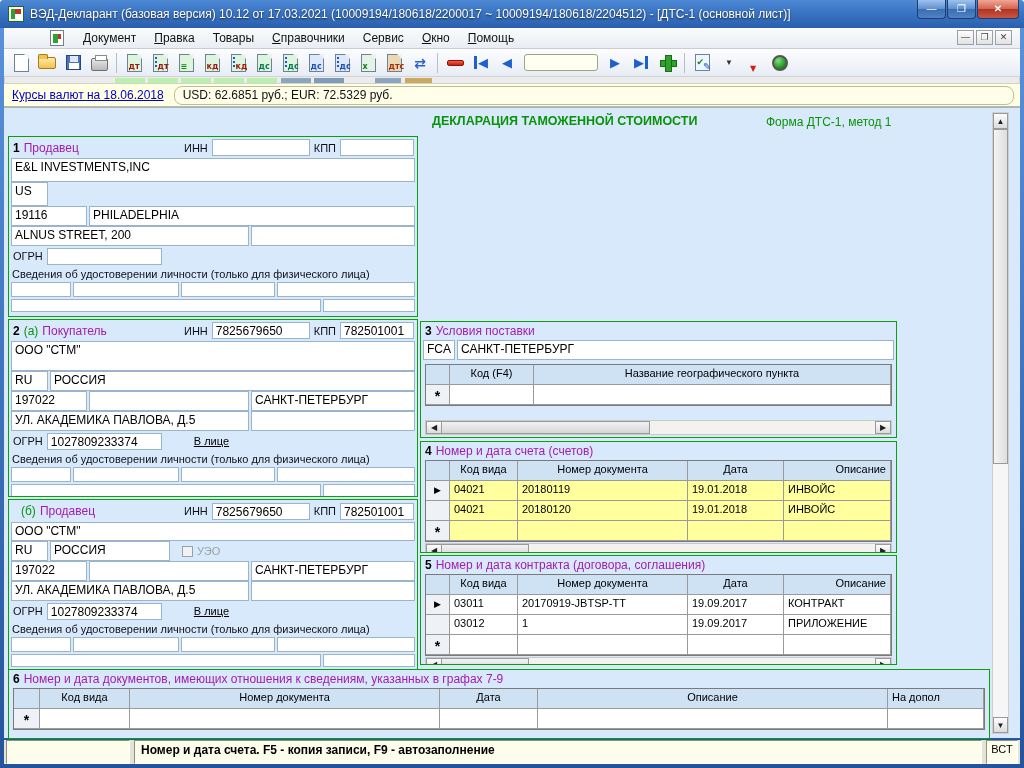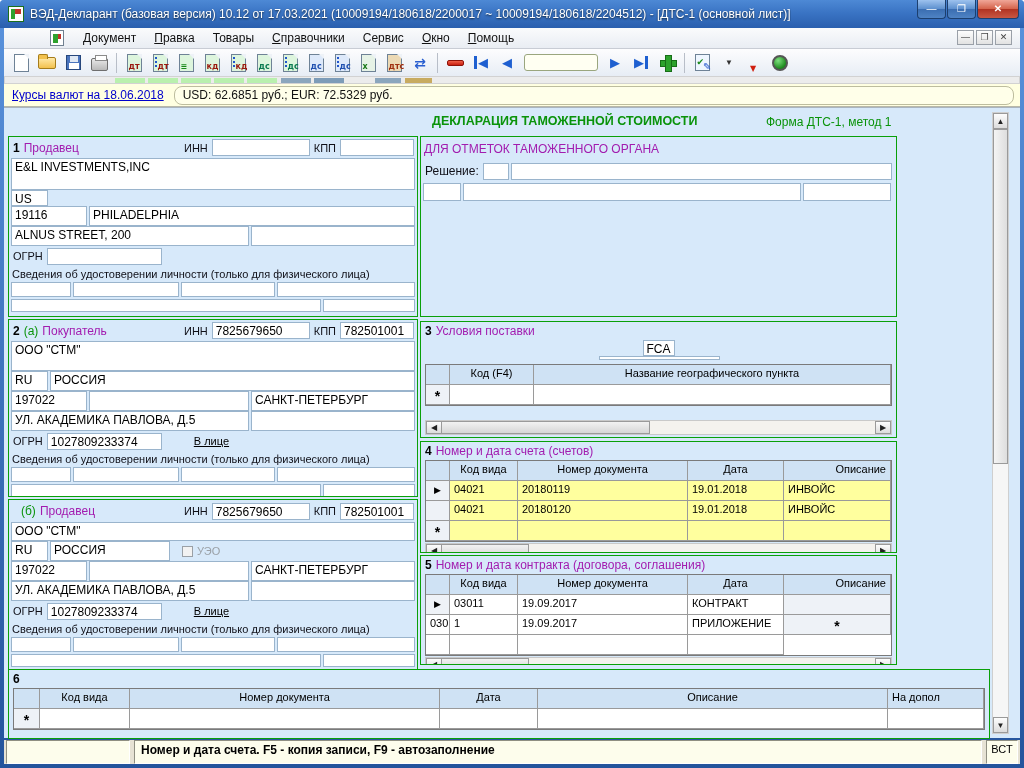--- a/index.html
+++ b/index.html
@@ -431,22 +431,6 @@
       </div>
     </div>
 
-    <div class="sect" id="sect-customs">
-      <div class="srow" style="height:24px;">
-        <span class="stitle" style="margin-left:3px;">ДЛЯ ОТМЕТОК ТАМОЖЕННОГО ОРГАНА</span>
-      </div>
-      <div class="srow" style="height:20px;">
-        <span class="lbl" style="font-size:12px;">Решение:</span>
-        <div class="fld" style="width:26px;height:17px;"></div>
-        <div class="fld flex1" style="height:17px;margin:0 4px 0 2px;"></div>
-      </div>
-      <div class="srow" style="height:20px;padding:2px 4px 0 2px;">
-        <div class="fld" style="width:38px;"></div>
-        <div class="fld" style="width:338px;margin-left:2px;"></div>
-        <div class="fld" style="width:88px;margin-left:2px;"></div>
-      </div>
-      <div class="sp"></div>
-    </div>
 
     <div class="sect" id="sect-delivery">
       <div class="srow" style="height:18px;">

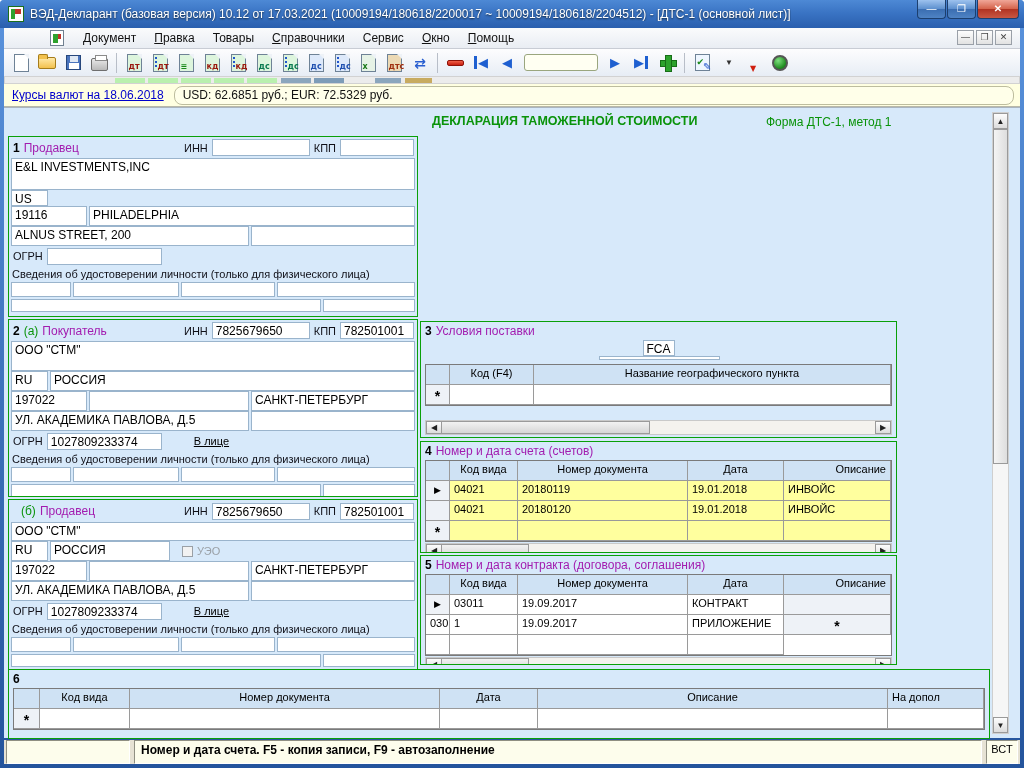--- a/index.html
+++ b/index.html
@@ -305,7 +305,7 @@
         <span class="lbl">КПП</span>
         <div class="fld" style="width:74px;height:17px;margin-right:3px;"></div>
       </div>
-      <div class="srow" style="height:32px;padding:0 2px;">
+      <div class="srow" style="height:24px;padding:0 2px;">
         <div class="fld flex1" style="line-height:15px;">E&amp;L INVESTMENTS,INC</div>
       </div>
       <div class="srow" style="height:16px;padding:0 2px;">

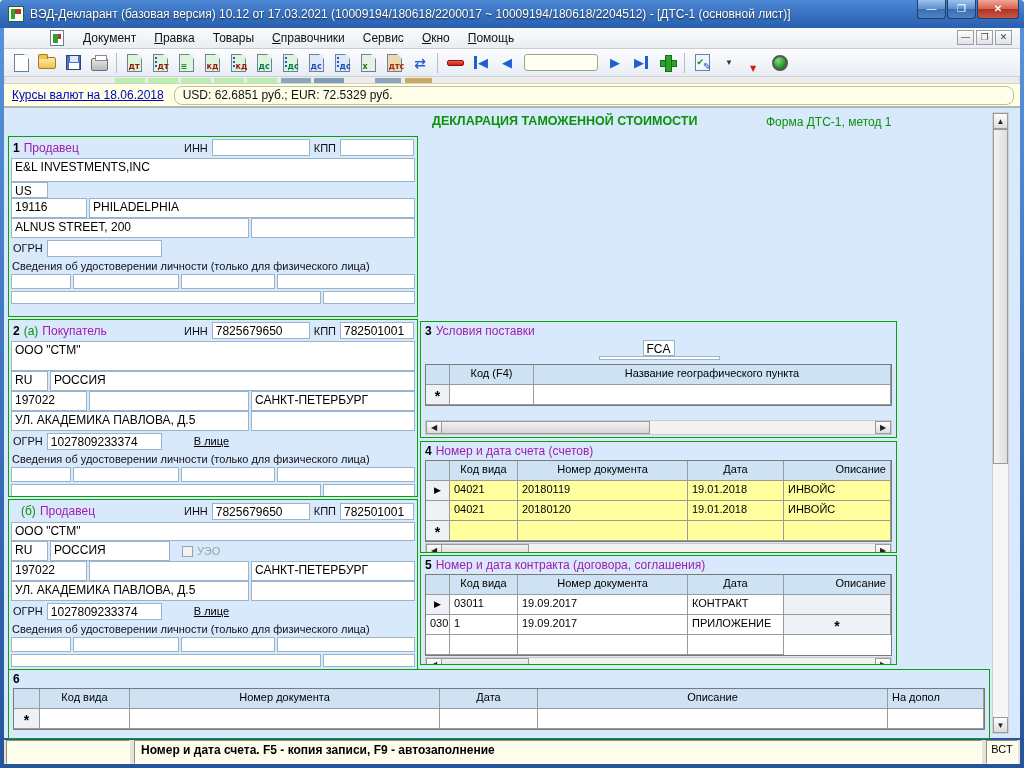--- a/index.html
+++ b/index.html
@@ -308,7 +308,7 @@
       <div class="srow" style="height:24px;padding:0 2px;">
         <div class="fld flex1" style="line-height:15px;">E&amp;L INVESTMENTS,INC</div>
       </div>
-      <div class="srow" style="height:16px;padding:0 2px;">
+      <div class="srow" style="height:24px;padding:0 2px;">
         <div class="fld" style="width:37px;">US</div>
       </div>
       <div class="srow" style="height:20px;padding:0 2px;">

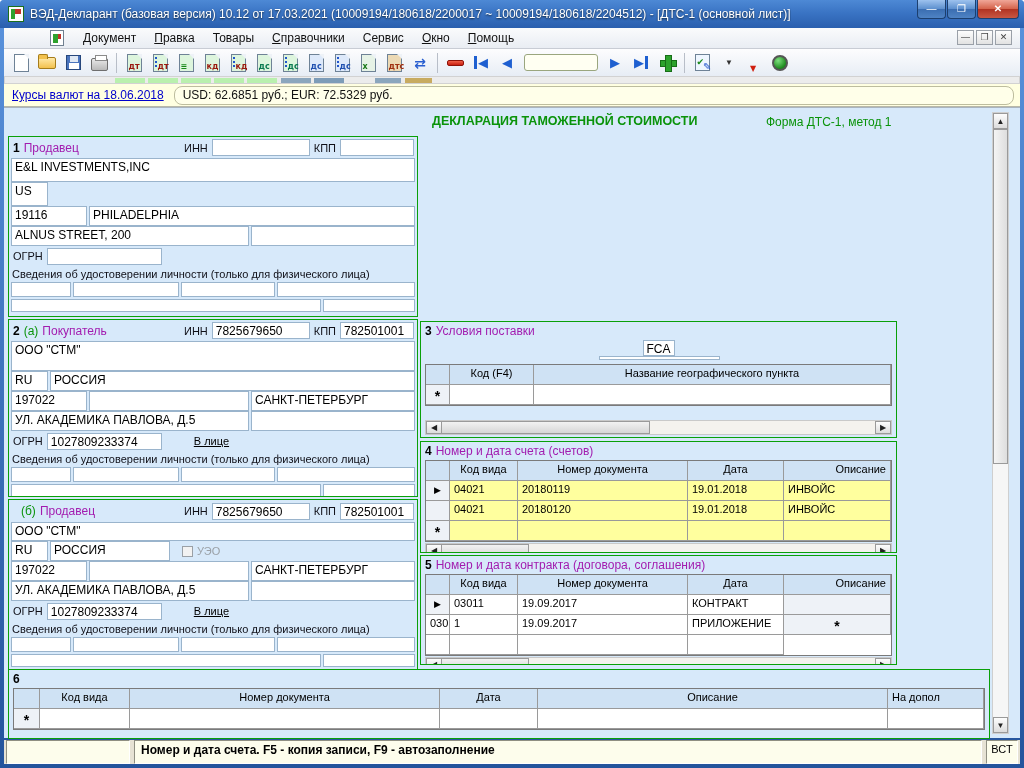--- a/index.html
+++ b/index.html
@@ -437,7 +437,7 @@
         <b class="snum">3</b>
         <span class="stitle">Условия поставки</span>
       </div>
-      <div class="srow" style="height:20px;padding:0 2px;flex-direction:column;">
+      <div class="srow" style="height:20px;padding:0 2px;">
         <div class="fld" style="width:32px;">FCA</div>
         <div class="fld flex1" style="margin-left:2px;">САНКТ-ПЕТЕРБУРГ</div>
       </div>

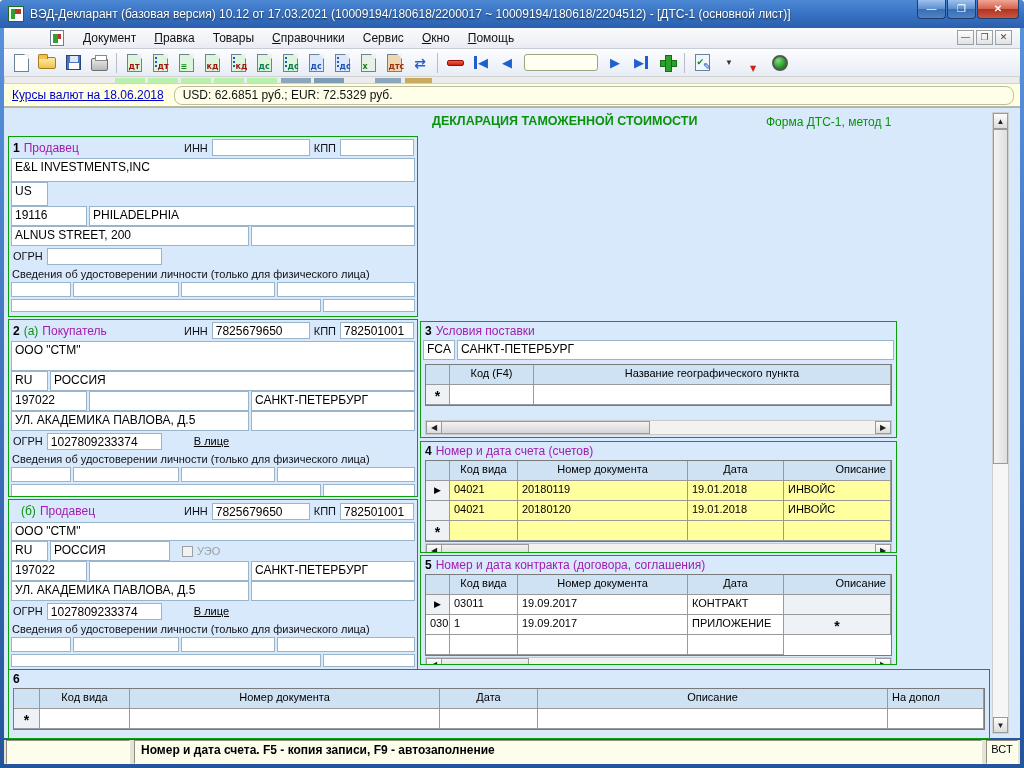--- a/index.html
+++ b/index.html
@@ -506,6 +506,7 @@
           <div class="tcell th" style="text-align: right;">Описание</div>
           <div class="tcell sel arrow">▶</div>
           <div class="tcell td">03011</div>
+          <div class="tcell td">20170919-JBTSP-TT</div>
           <div class="tcell td">19.09.2017</div>
           <div class="tcell td">КОНТРАКТ</div>
           <div class="tcell sel"></div>

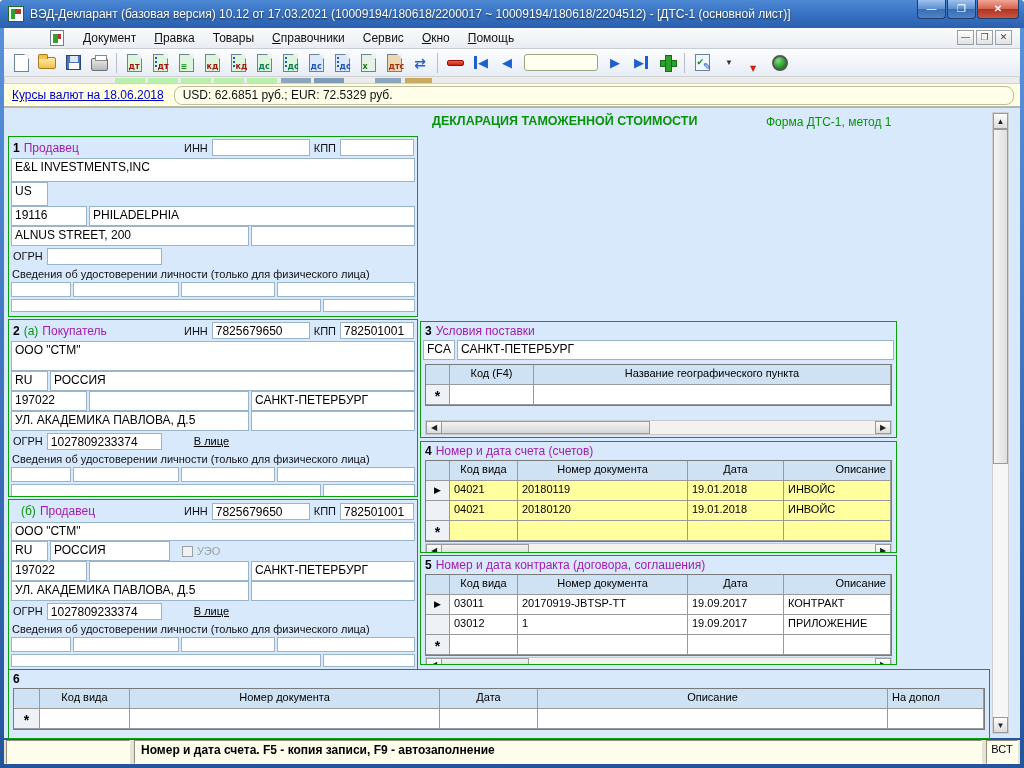--- a/index.html
+++ b/index.html
@@ -531,6 +531,7 @@
     <div class="sect" id="sect-documents">
       <div class="srow" style="height:18px;">
         <b class="snum">6</b>
+        <span class="stitle">Номер и дата документов, имеющих отношения к сведениям, указанных в графах 7-9</span>
       </div>
       <div class="dtable" style="grid-template-columns: 26px 90px 310px 98px 350px 1fr;">
           <div class="tcell th"></div>

